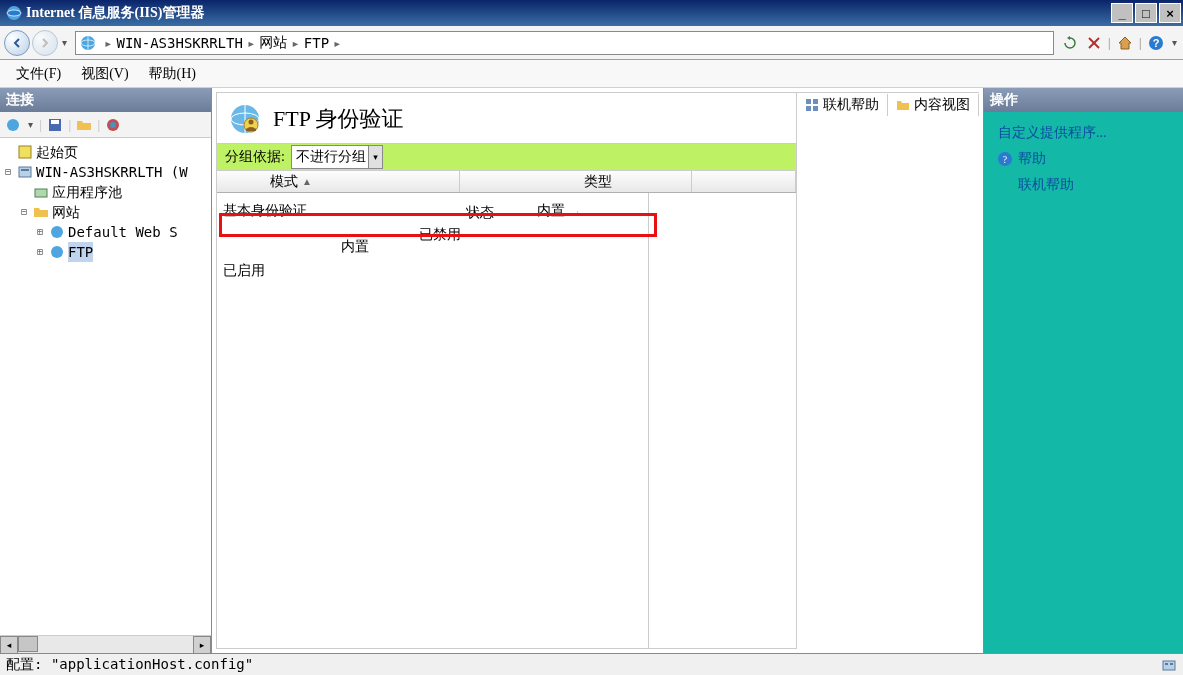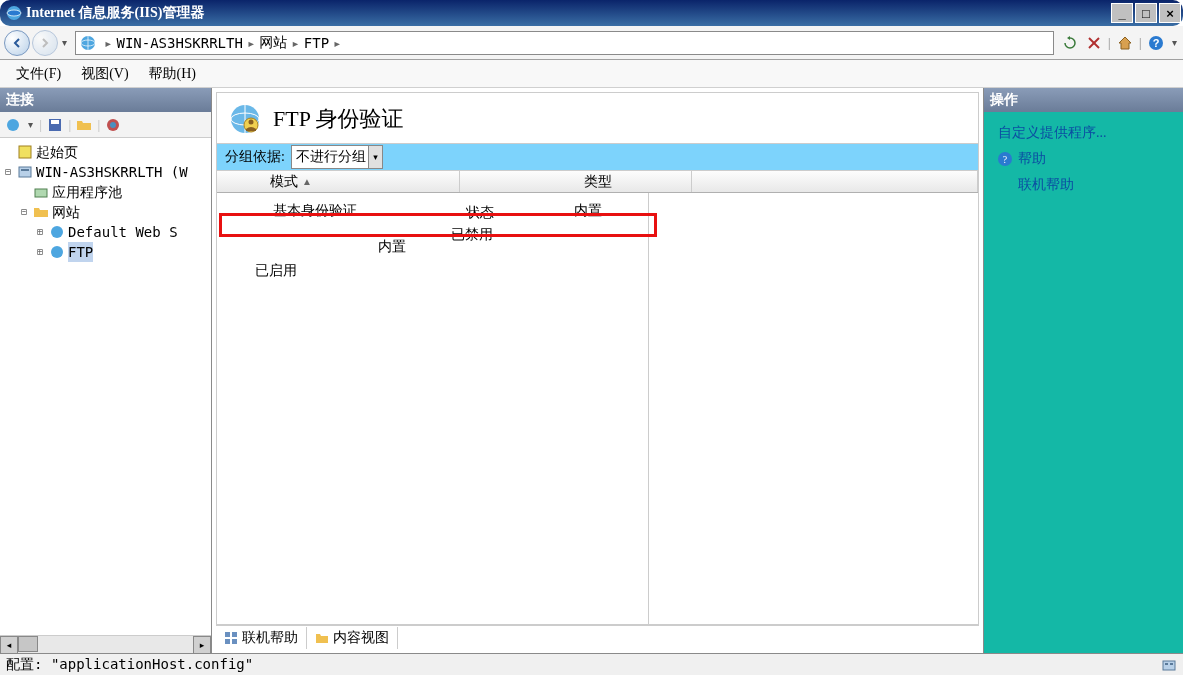--- a/index.html
+++ b/index.html
@@ -6,7 +6,7 @@
 body { font-family: "Microsoft YaHei", "SimSun", Tahoma, sans-serif; font-size: 12px; background: #fff; overflow: hidden; width: 1183px; height: 675px; }
 
 
-.titlebar { height: 26px; background: linear-gradient(to bottom, #0a246a, #3a6ea5); display: flex; align-items: center; padding: 0 2px; color: #fff; border-radius: 10px; }
+.titlebar { height: 26px; background: linear-gradient(to bottom, #0a246a, #3a6ea5); display: flex; align-items: center; padding: 0 2px; color: #fff; }
 .titlebar .app-icon { width: 16px; height: 16px; margin: 0 4px; }
 .titlebar .title-text { flex: 1; font-weight: bold; font-size: 14px; font-family: "SimSun", serif; white-space: pre; }
 .titlebar .win-btns { display: flex; }

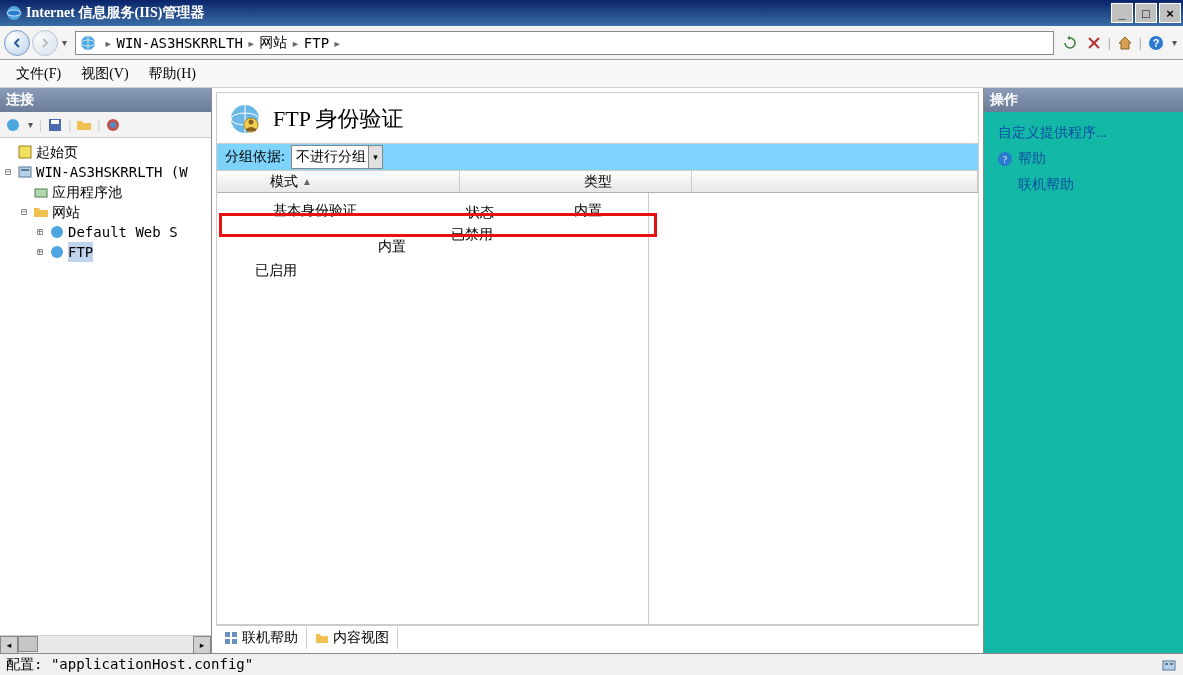--- a/index.html
+++ b/index.html
@@ -47,7 +47,7 @@
 .scroll-thumb { position: absolute; left: 0; top: 0; width: 20px; height: 16px; background: #c6c6c6; border: 1px solid #888; }
 
 
-.panel-center { flex: 1; display: flex; flex-direction: column; padding: 4px; background: #fff; text-align: center; }
+.panel-center { flex: 1; display: flex; flex-direction: row; padding: 4px; background: #fff; }
 .content-box { flex: 1; border: 1px solid #ccc; background: #fff; display: flex; flex-direction: column; }
 .content-heading { display: flex; align-items: center; padding: 10px 12px 8px; }
 .content-heading .big-icon { width: 32px; height: 32px; margin-right: 12px; }

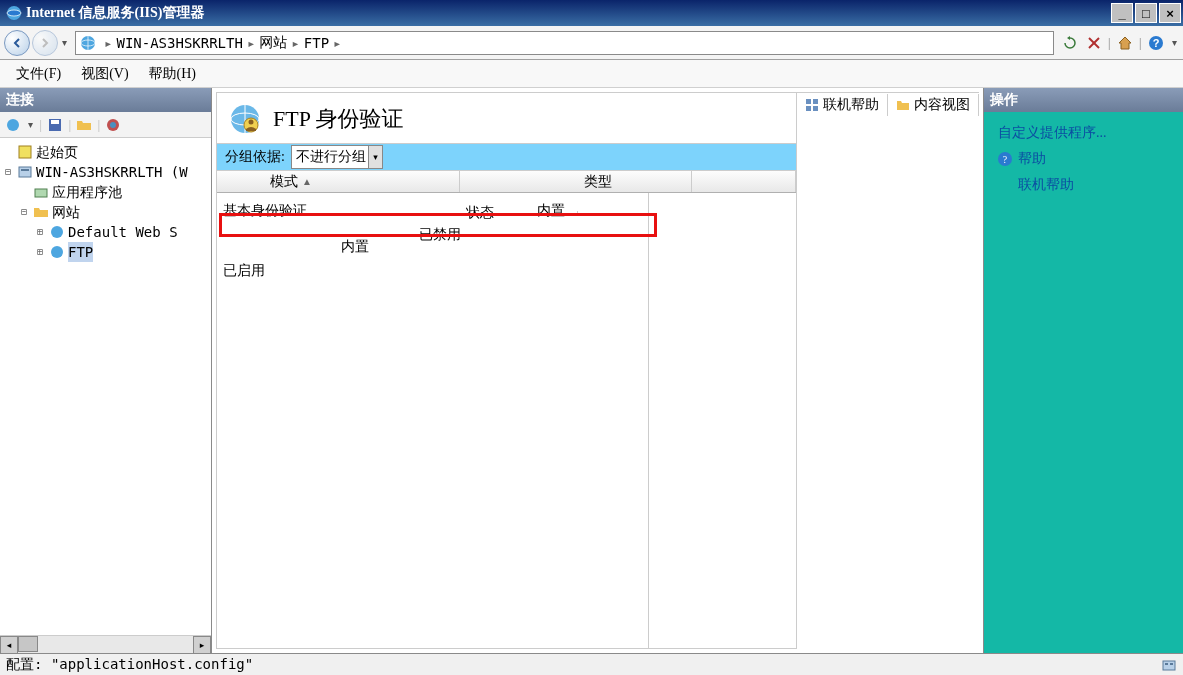--- a/index.html
+++ b/index.html
@@ -52,7 +52,7 @@
 .content-heading { display: flex; align-items: center; padding: 10px 12px 8px; }
 .content-heading .big-icon { width: 32px; height: 32px; margin-right: 12px; }
 .heading-text { font-size: 22px; font-family: "SimSun", serif; }
-.group-row { height: 28px; display: flex; align-items: center; padding: 0 8px; border-top: 1px solid #ccc; border-bottom: 1px solid #ccc; background: #7dd3fc; font-size: 14px; font-family: "SimSun", serif; }
+.group-row { height: 28px; display: flex; align-items: center; padding: 0 8px; border-top: 1px solid #ccc; border-bottom: 1px solid #ccc; background: #bef264; font-size: 14px; font-family: "SimSun", serif; }
 .group-select { margin-left: 6px; padding: 2px 16px 2px 4px; border: 1px solid #888; background: #fff; font-family: "SimSun", serif; font-size: 14px; position: relative; }
 .group-drop { position: absolute; right: 0; top: 0; bottom: 0; width: 14px; background: #e0e0e0; border-left: 1px solid #888; display: flex; align-items: center; justify-content: center; font-size: 9px; }
 .list-header { height: 22px; display: flex; background: linear-gradient(to bottom, #fdfdfd, #e8e8e8); border-bottom: 1px solid #b0b0b0; font-family: "SimSun", serif; font-size: 14px; }

